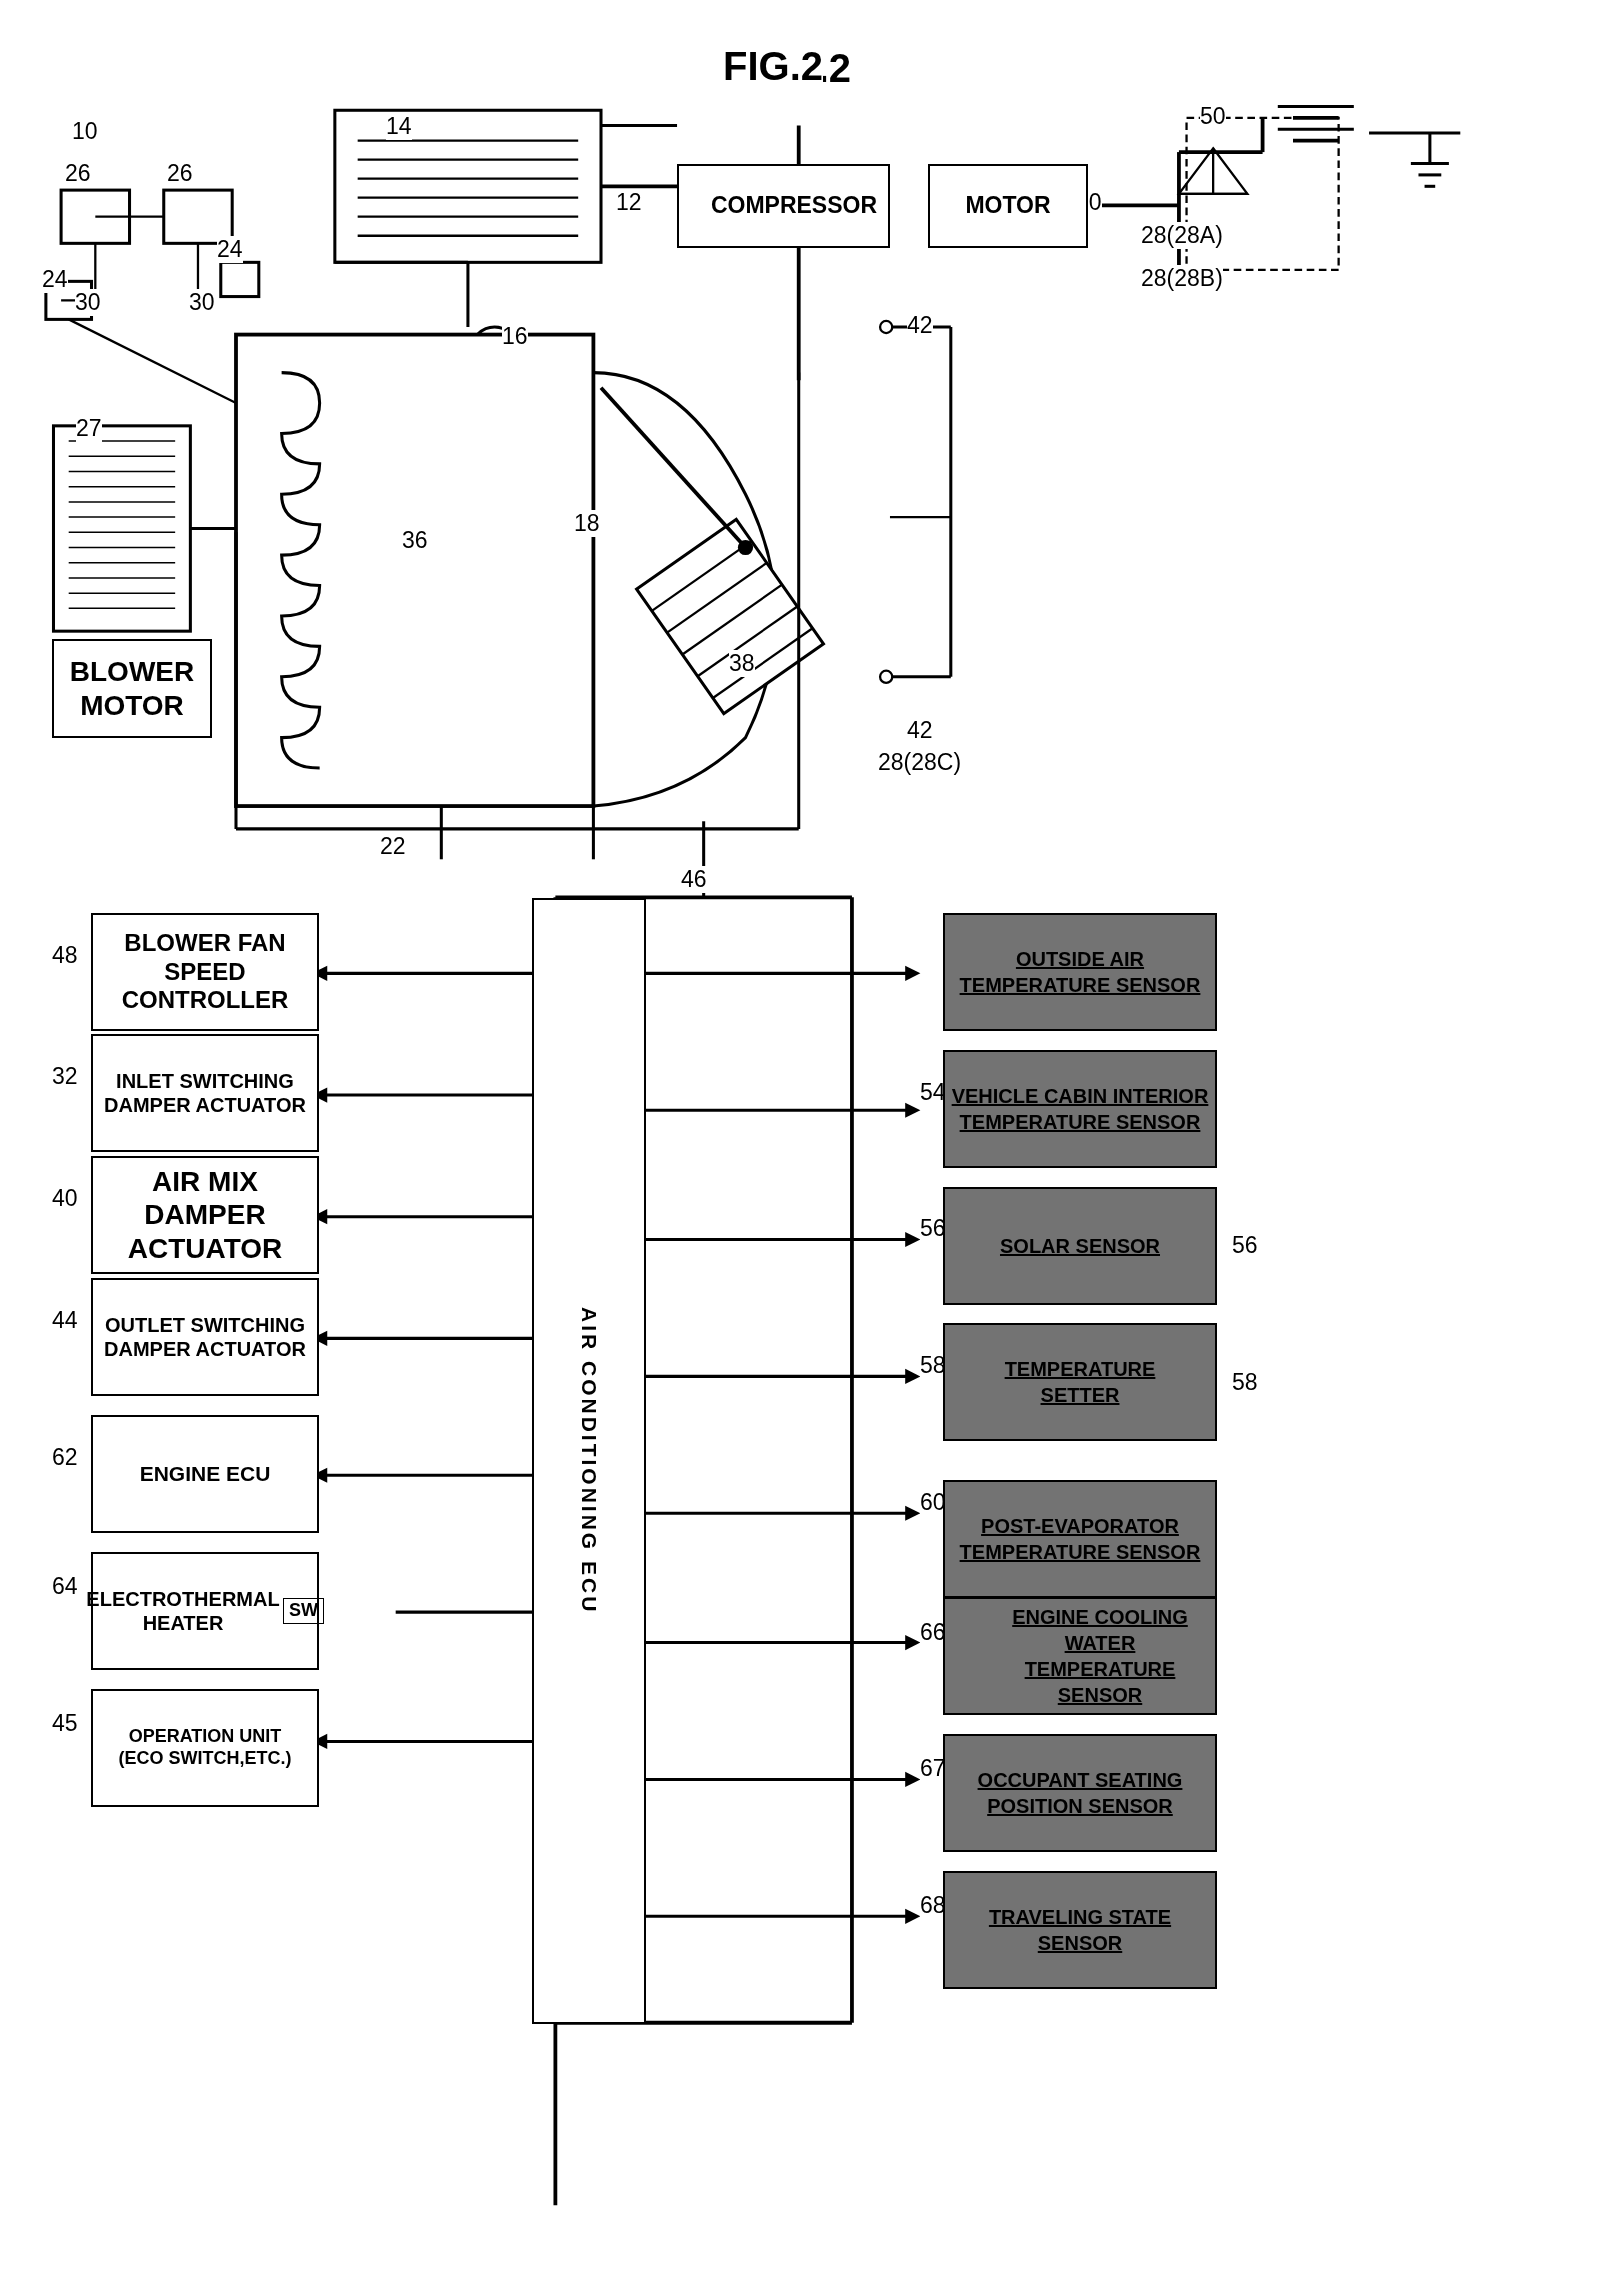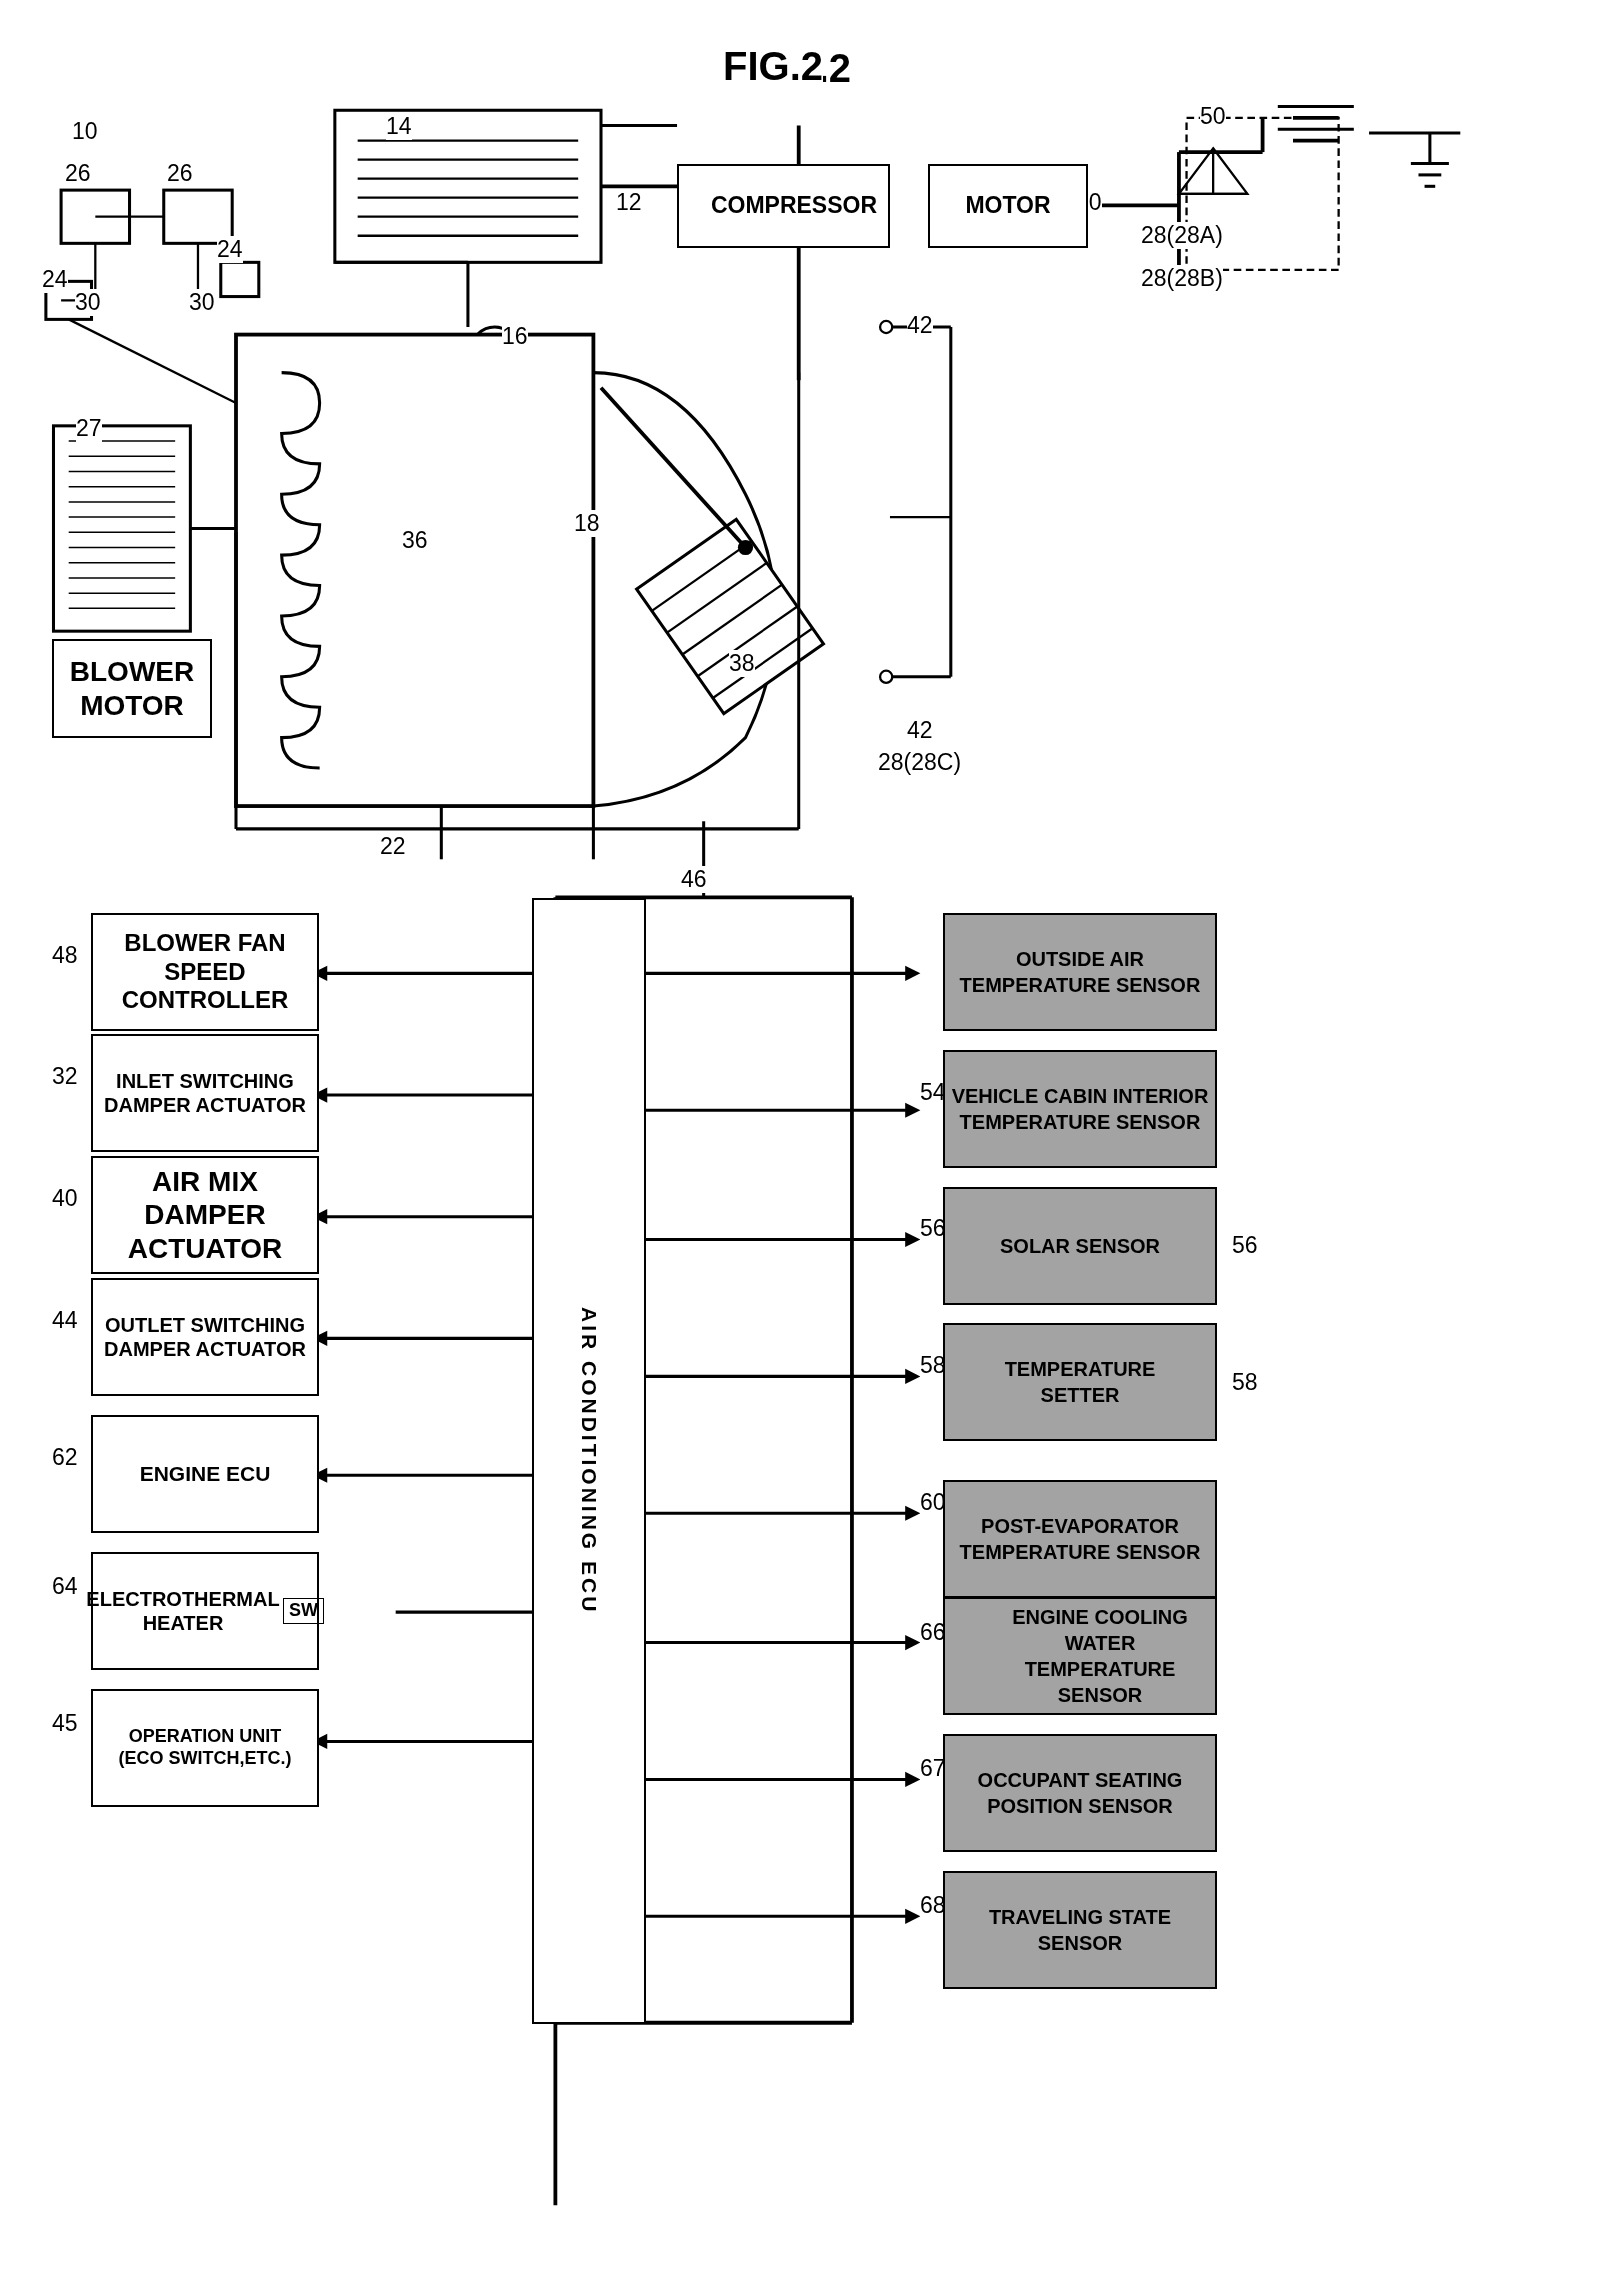--- a/index.html
+++ b/index.html
@@ -64,7 +64,7 @@
     .sensor-box {
       position: absolute;
       border: 2.3px solid #000;
-      background: #a3a3a3;
+      background: #737373;
       display: flex;
       align-items: center;
       justify-content: center;
@@ -73,6 +73,7 @@
       font-weight: bold;
       font-family: Arial, sans-serif;
       line-height: 1.3;
+      text-decoration: underline;
     }
   </style>
 </head>

